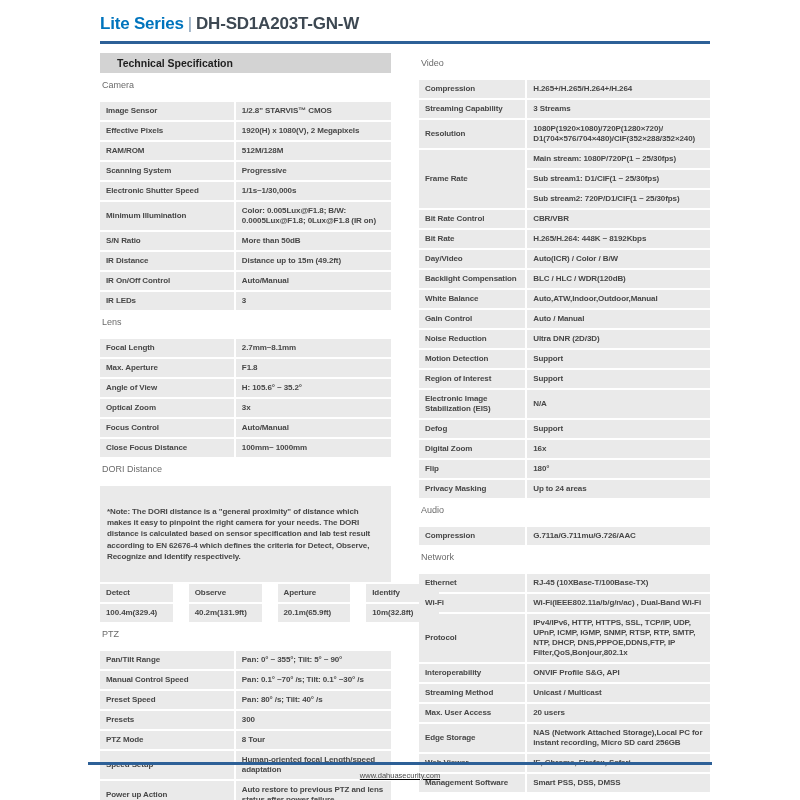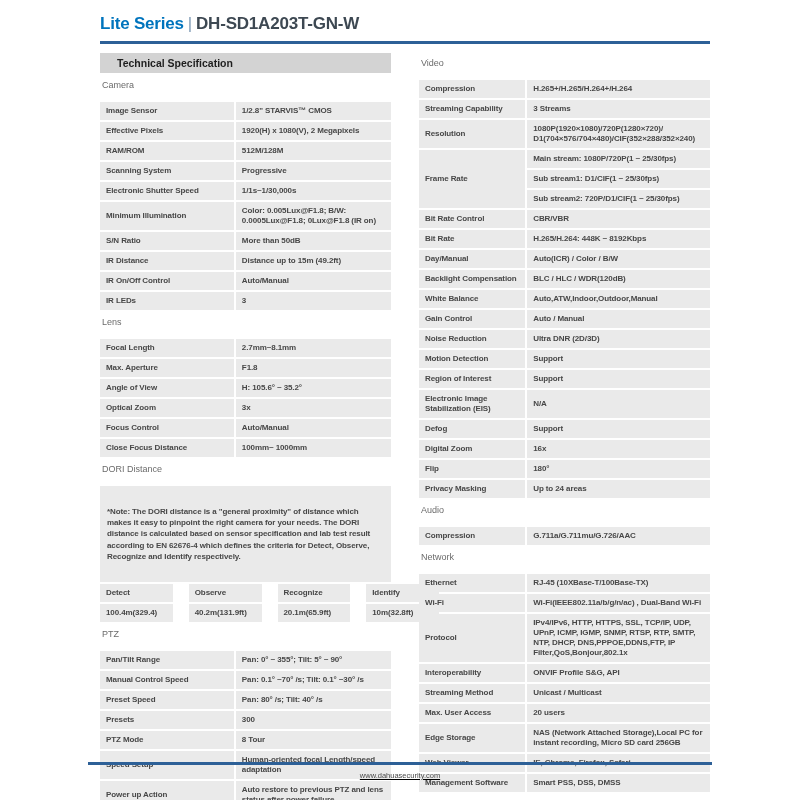--- a/index.html
+++ b/index.html
@@ -199,7 +199,7 @@
           <div class="cell val pre">H.265/H.264: 448K ~ 8192Kbps</div>
         </div>
         <div class="row">
-          <div class="cell lab">Day/Manual</div>
+          <div class="cell lab">Day/Video</div>
           <div class="cell val pre">Auto(ICR) / Color / B/W</div>
         </div>
         <div class="row">

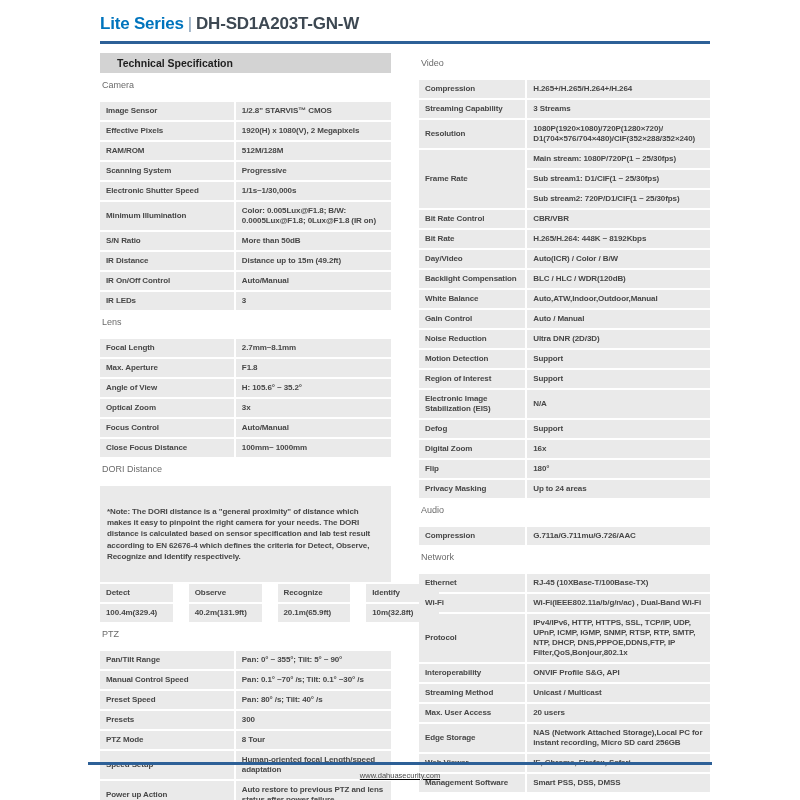--- a/index.html
+++ b/index.html
@@ -120,7 +120,7 @@
         <div class="dori-row">
           <div class="cell">Detect</div>
           <div class="cell">Observe</div>
-          <div class="cell">Recognize</div>
+          <div class="cell">Aperture</div>
           <div class="cell">Identify</div>
         </div>
         <div class="dori-row">

